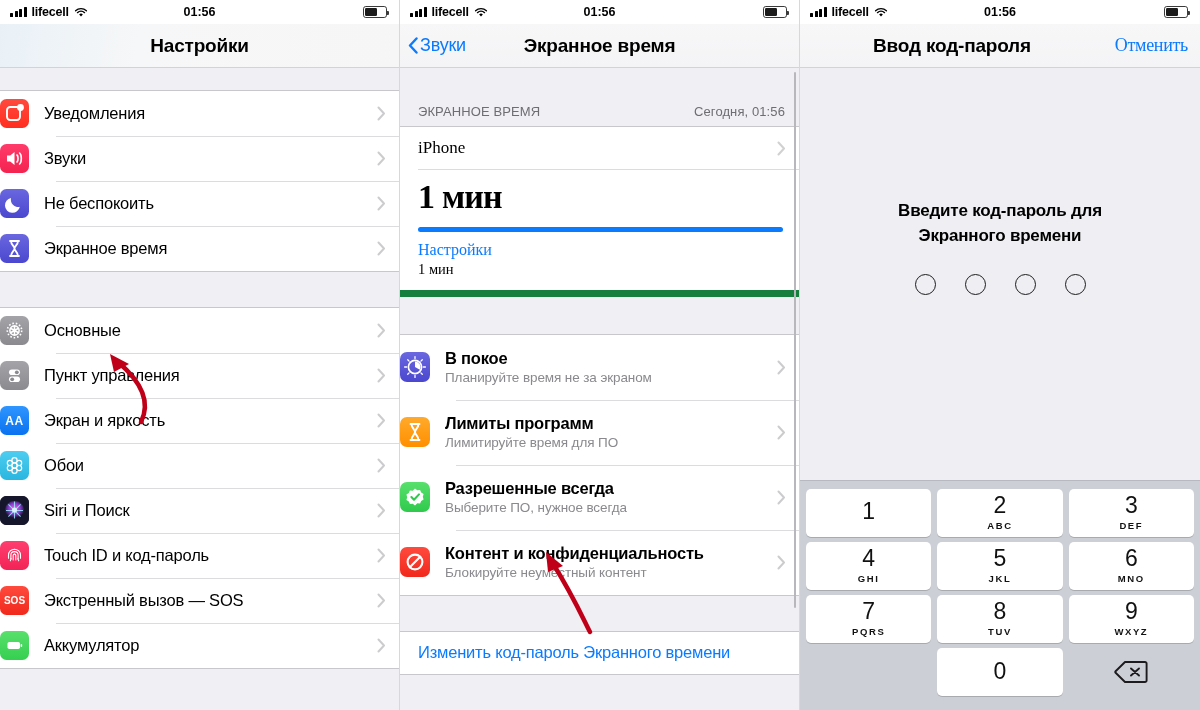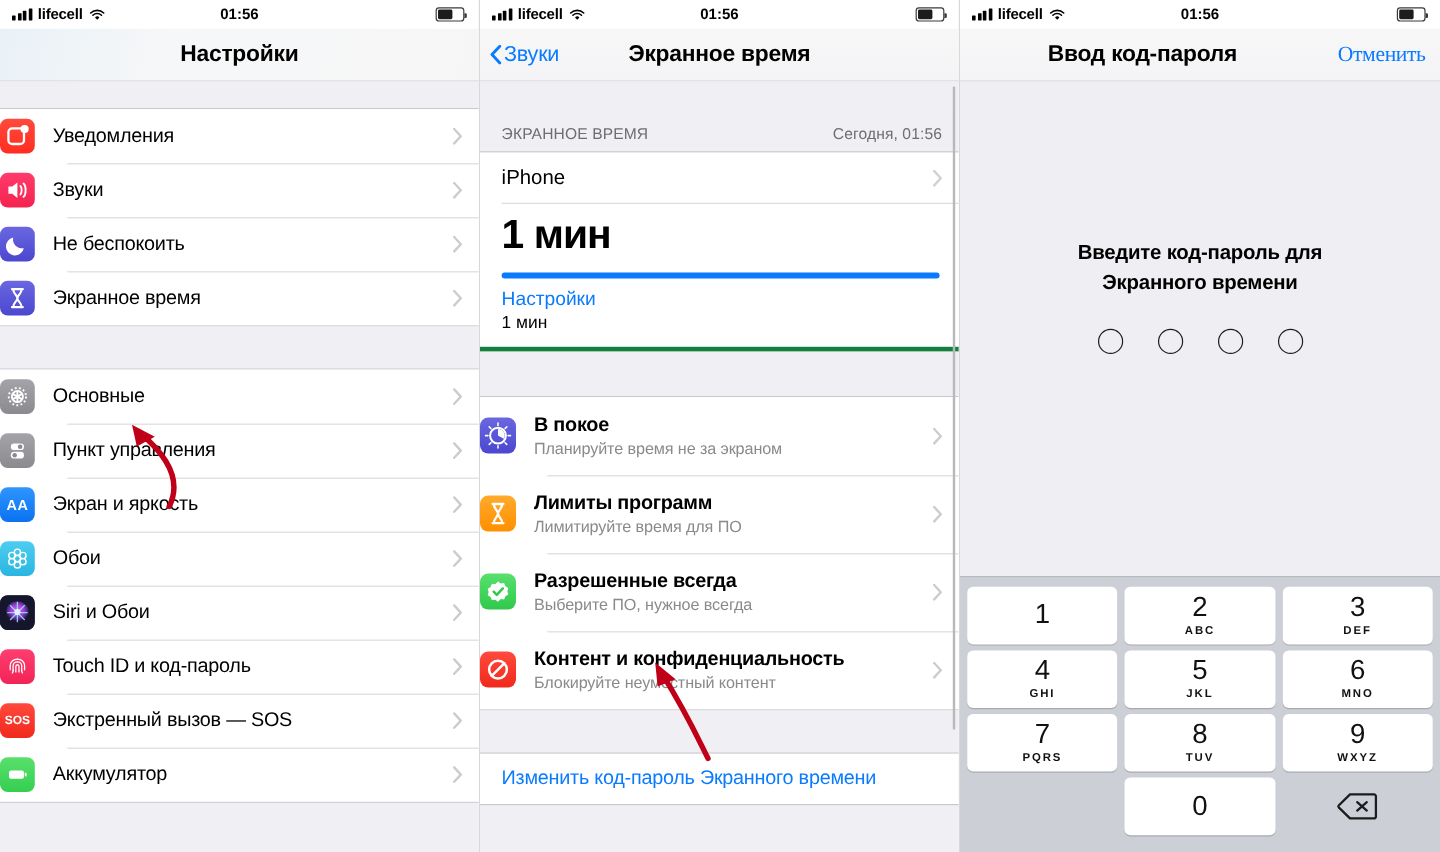--- a/index.html
+++ b/index.html
@@ -92,7 +92,7 @@
     display:flex; justify-content:space-between; align-items:flex-end;
     padding: 0 14px 7px 18px; height:30px; color:#6d6d72; font-size:13px; letter-spacing:0.1px;
   }
-  .st-card { background:#fff; border-top:1px solid #c8c7cc; border-bottom:4px solid #15803d; }
+  .st-card { background:#fff; border-top:1px solid #c8c7cc; border-bottom:7px solid #15803d;font-family:Liberation Serif, serif; }
   .st-device { display:flex; align-items:center; height:42px; padding-left:18px; position:relative; }
   .st-device .t { flex:1; font-size:17px; color:#000; }
   .st-body { padding: 10px 16px 12px 18px; position:relative; }

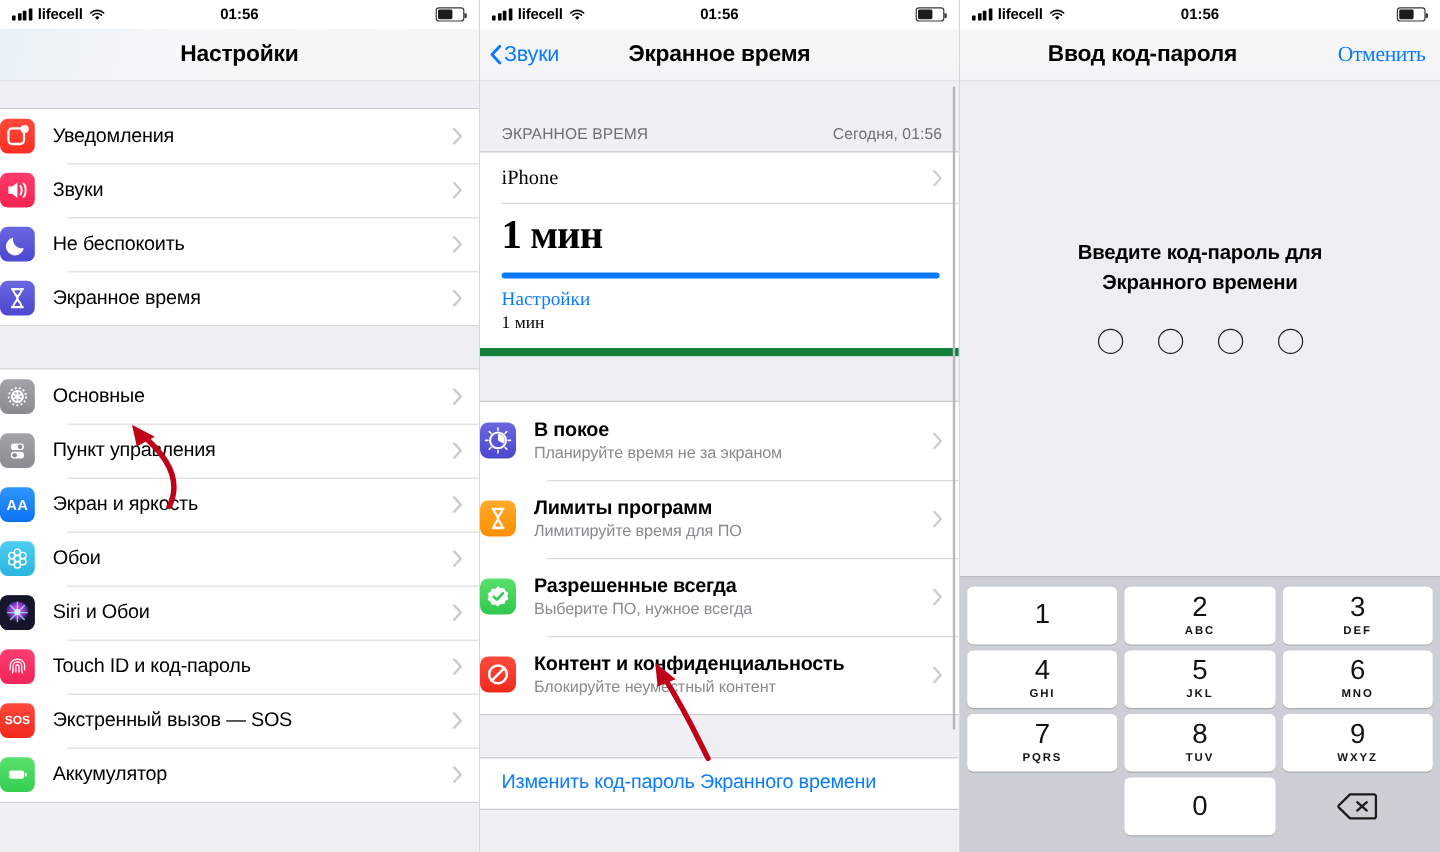--- a/index.html
+++ b/index.html
@@ -302,7 +302,7 @@
               <circle cx="14.5" cy="14" r="2.6" fill="#dff6ff" opacity=".9"></circle>
             </svg>
           </span>
-          <span class="row-label">Siri и Обои</span>
+          <span class="row-label">Siri и Поиск</span>
           <svg class="chev-r" viewBox="0 0 9 15">
               <path d="M1.5 1.5 7 7.5 1.5 13.5" fill="none" stroke="#c4c4c6" stroke-width="2" stroke-linecap="round" stroke-linejoin="round"></path>
             </svg>

